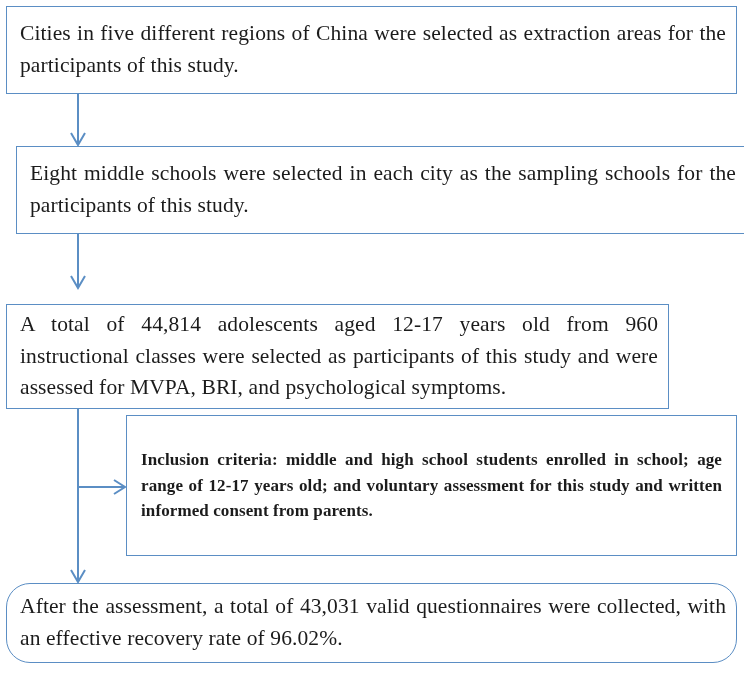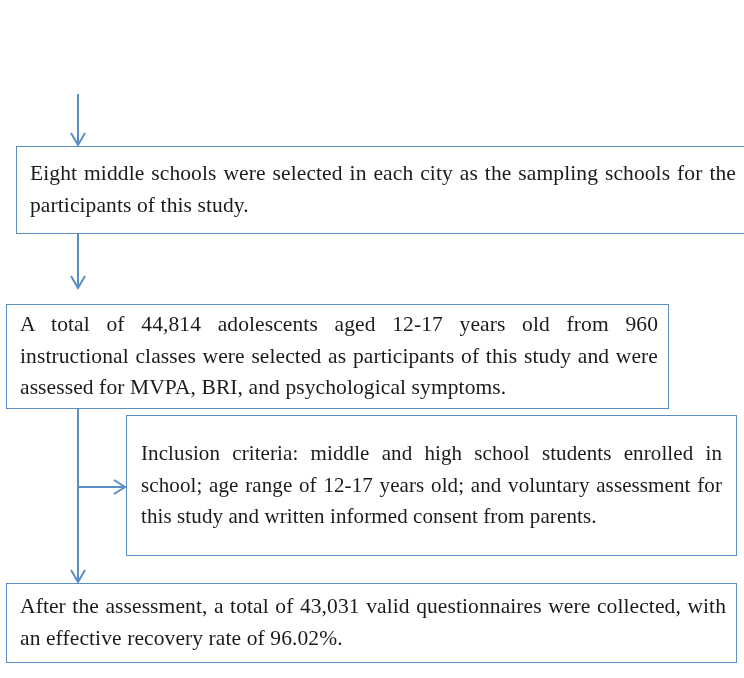--- a/index.html
+++ b/index.html
@@ -93,6 +93,9 @@
     </g>
   </svg>
 
+  <div class="flow-box" id="box-regions">
+    <span class="flow-box-text">Cities in five different regions of China were selected as extraction areas for the participants of this study.</span>
+  </div>
 
   <div class="flow-box" id="box-schools">
     <span class="flow-box-text">Eight middle schools were selected in each city as the sampling schools for the participants of this study.</span>

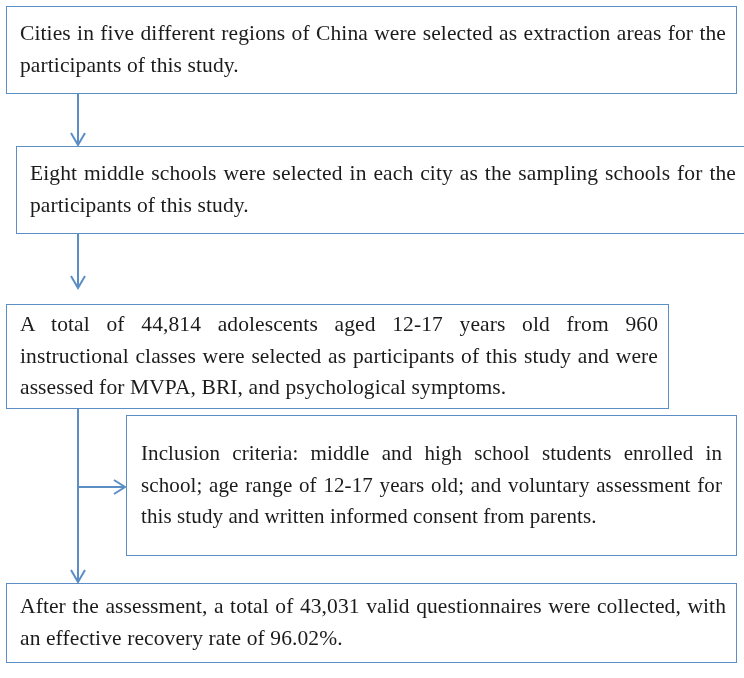--- a/index.html
+++ b/index.html
@@ -50,8 +50,9 @@
 
   #box-inclusion .flow-box-text {
     padding: 0 14px 0 14px;
-    font-size: 21px;
+    font-size: 17px;
     line-height: 1.52;
+    font-weight: bold;
   }
 
   #connector-layer {

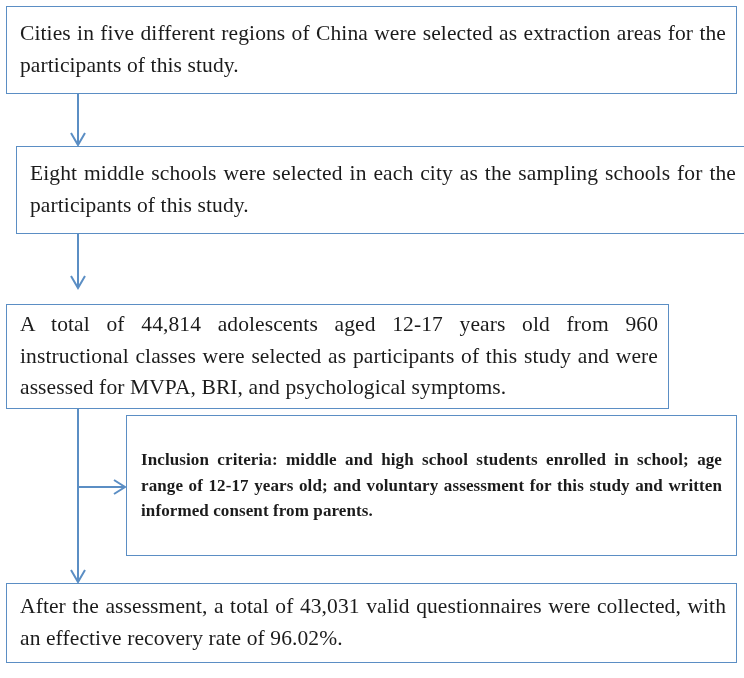--- a/index.html
+++ b/index.html
@@ -41,7 +41,7 @@
   #box-schools       { left: 16px;   top: 146px; width: 731px; height: 88px;  }
   #box-participants  { left: 6px;   top: 304px; width: 663px; height: 105px; }
   #box-inclusion     { left: 126px; top: 415px; width: 611px; height: 141px; }
-  #box-final         { left: 6px;   top: 583px; width: 731px; height: 80px;  }
+  #box-final         { left: 6px;   top: 583px; width: 731px; height: 80px; border-radius: 24px;  }
 
   #box-participants .flow-box-text,
   #box-final .flow-box-text,

